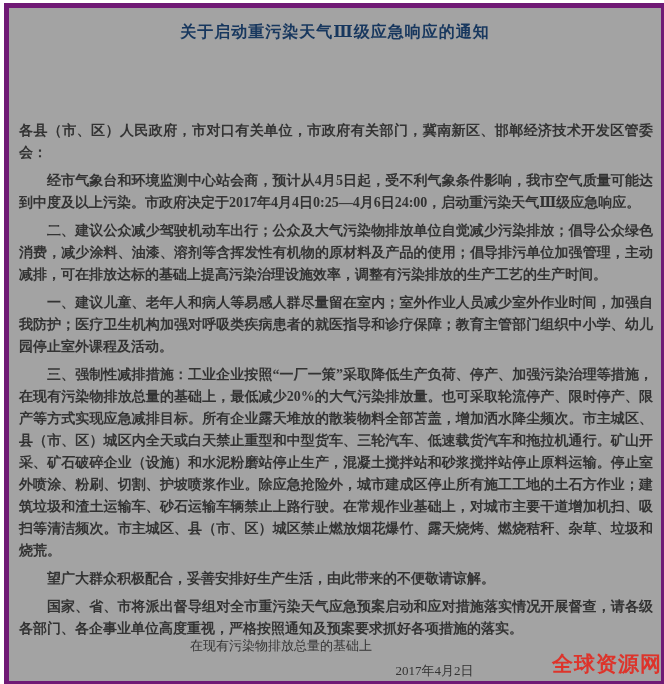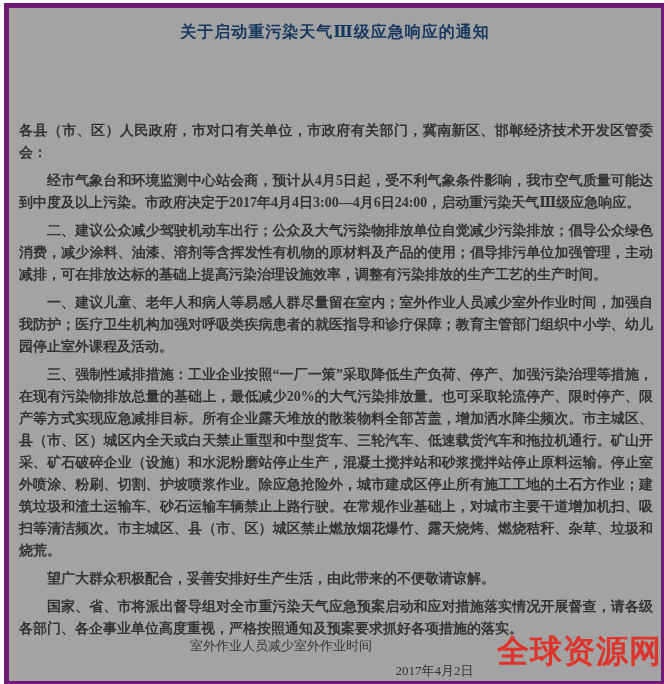--- a/index.html
+++ b/index.html
@@ -87,7 +87,7 @@
 
     <div class="doc-body">
       <p>各县（市、区）人民政府，市对口有关单位，市政府有关部门，冀南新区、邯郸经济技术开发区管委会：</p>
-      <p class="indent">经市气象台和环境监测中心站会商，预计从4月5日起，受不利气象条件影响，我市空气质量可能达到中度及以上污染。市政府决定于2017年4月4日3:00—4月6日24:00，启动重污染天气Ⅲ级应急响应。</p>
+      <p class="indent">经市气象台和环境监测中心站会商，预计从4月5日起，受不利气象条件影响，我市空气质量可能达到中度及以上污染。市政府决定于2017年4月4日0:25—4月6日24:00，启动重污染天气Ⅲ级应急响应。</p>
       <p class="indent">二、建议公众减少驾驶机动车出行；公众及大气污染物排放单位自觉减少污染排放；倡导公众绿色消费，减少涂料、油漆、溶剂等含挥发性有机物的原材料及产品的使用；倡导排污单位加强管理，主动减排，可在排放达标的基础上提高污染治理设施效率，调整有污染排放的生产工艺的生产时间。</p>
       <p class="indent">一、建议儿童、老年人和病人等易感人群尽量留在室内；室外作业人员减少室外作业时间，加强自我防护；医疗卫生机构加强对呼吸类疾病患者的就医指导和诊疗保障；教育主管部门组织中小学、幼儿园停止室外课程及活动。</p>
       <p class="indent">三、强制性减排措施：工业企业按照“一厂一策”采取降低生产负荷、停产、加强污染治理等措施，在现有污染物排放总量的基础上，最低减少20%的大气污染排放量。也可采取轮流停产、限时停产、限产等方式实现应急减排目标。所有企业露天堆放的散装物料全部苫盖，增加洒水降尘频次。市主城区、县（市、区）城区内全天或白天禁止重型和中型货车、三轮汽车、低速载货汽车和拖拉机通行。矿山开采、矿石破碎企业（设施）和水泥粉磨站停止生产，混凝土搅拌站和砂浆搅拌站停止原料运输。停止室外喷涂、粉刷、切割、护坡喷浆作业。除应急抢险外，城市建成区停止所有施工工地的土石方作业；建筑垃圾和渣土运输车、砂石运输车辆禁止上路行驶。在常规作业基础上，对城市主要干道增加机扫、吸扫等清洁频次。市主城区、县（市、区）城区禁止燃放烟花爆竹、露天烧烤、燃烧秸秆、杂草、垃圾和烧荒。</p>

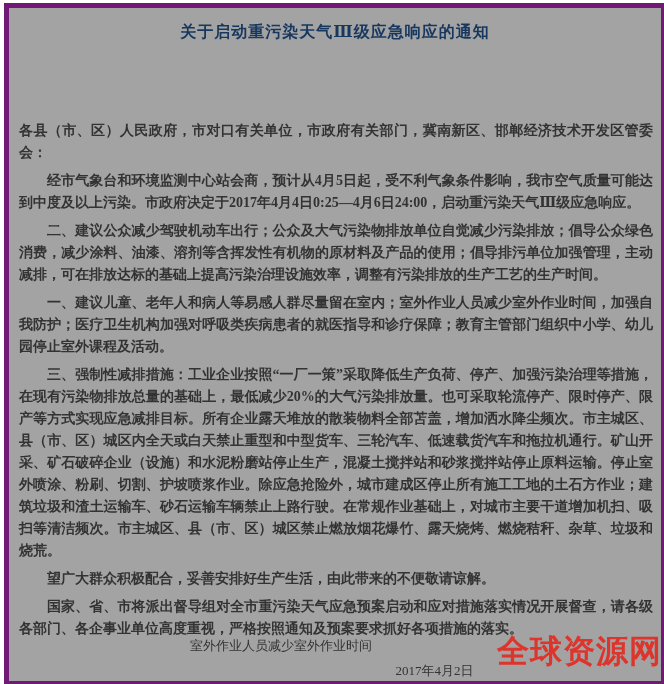--- a/index.html
+++ b/index.html
@@ -98,7 +98,7 @@
   </div>
 
   <div class="signature">
-    <div class="dept">室外作业人员减少室外作业时间</div>
+    <div class="dept">在现有污染物排放总量的基础上</div>
     <div class="date">2017年4月2日</div>
   </div>
 

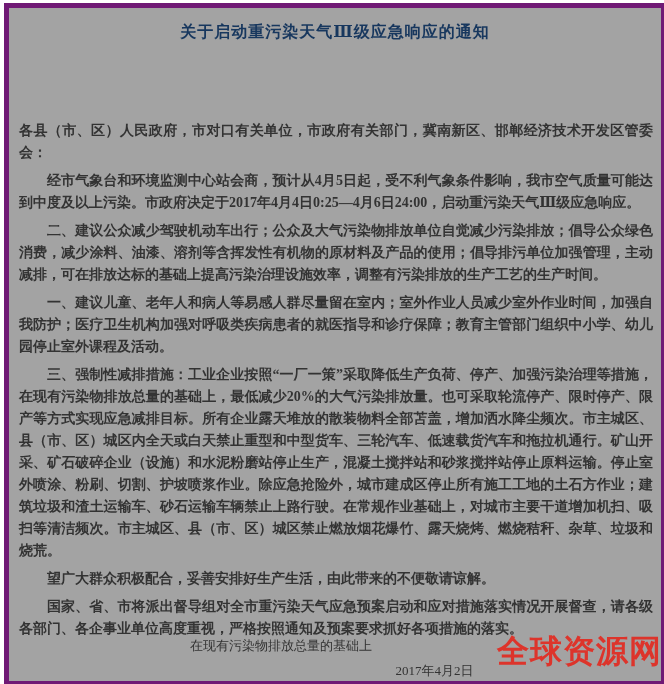--- a/index.html
+++ b/index.html
@@ -68,8 +68,8 @@
   .watermark {
     position: absolute;
     right: 2px;
-    bottom: 14px;
-    font-size: 32px;
+    bottom: 1px;
+    font-size: 21px;
     font-weight: bold;
     letter-spacing: 1px;
     line-height: 38px;

